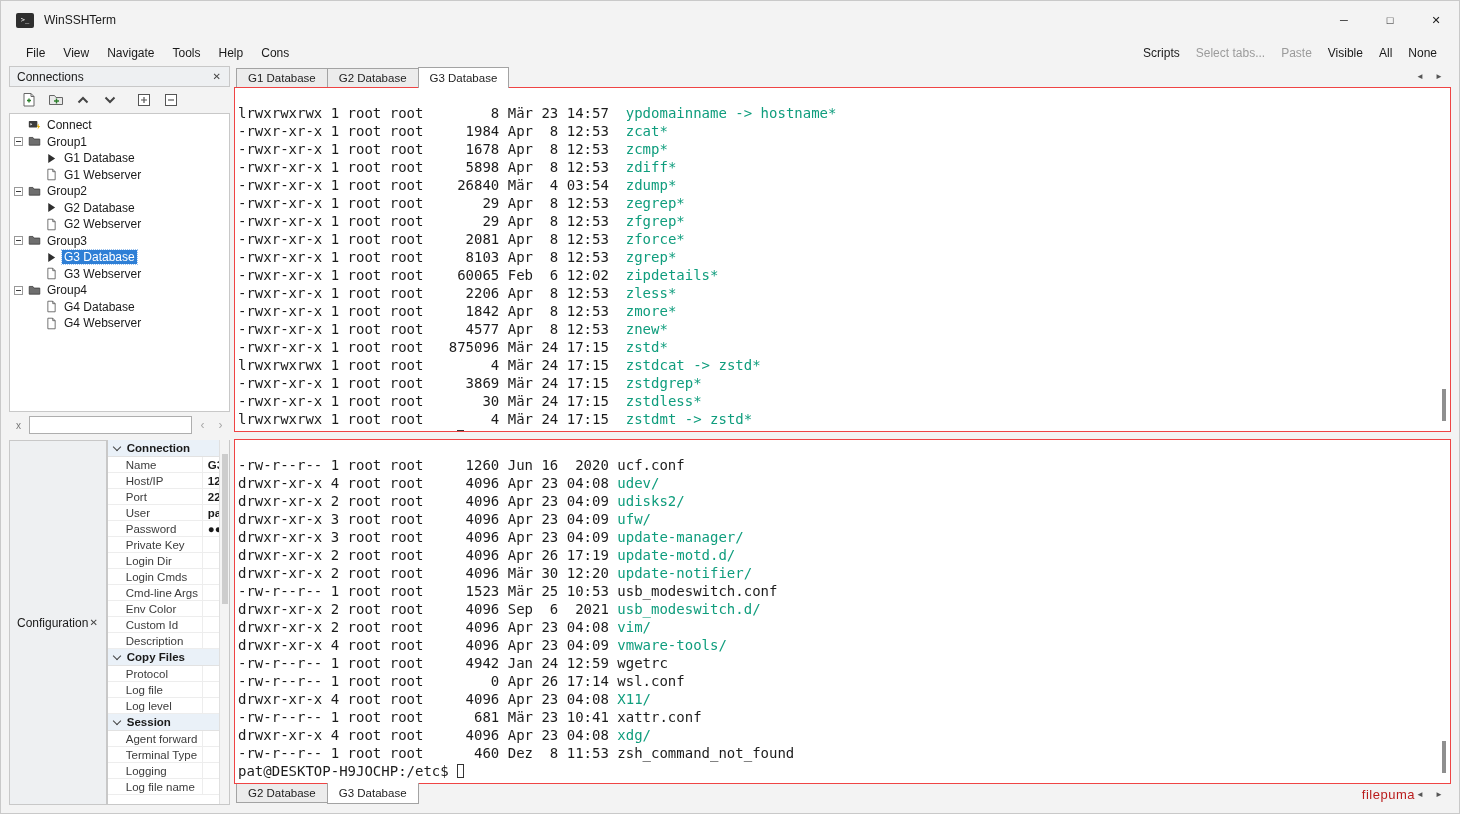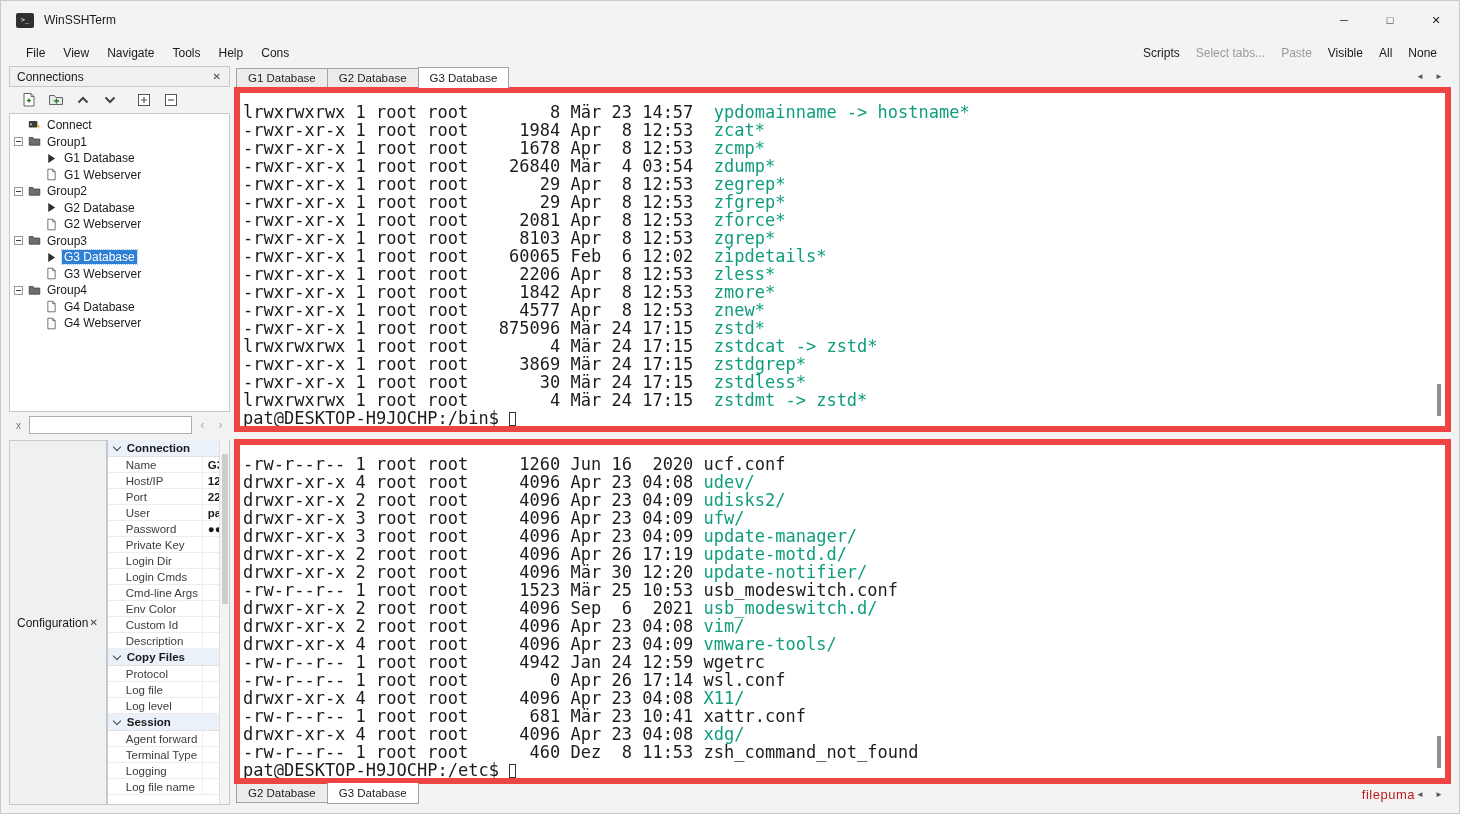--- a/index.html
+++ b/index.html
@@ -82,8 +82,8 @@
   .tab-scrolls { position:absolute; right:5px; top:0; bottom:0; display:flex; gap:5px; align-items:center; }
   .tsb { font-size:8px; color:#555; width:14px; height:16px; display:flex; align-items:center; justify-content:center; }
 
-  .term { flex:1; background:#fff; border:6px solid #ef4444; position:relative; overflow:hidden;
-          padding:10px 14px 0 3px; font-family:"DejaVu Sans Mono",monospace; font-size:17px; line-height:18px; }
+  .term { flex:1; background:#fff; border:1px solid #ef4444; position:relative; overflow:hidden;
+          padding:16px 14px 0 3px; font-family:"DejaVu Sans Mono",monospace; font-size:14px; line-height:18px; }
   .splitter { flex:0 0 7px; }
   .tline { white-space:pre; height:18px; }
   .seg-fg { color:#1c1c1c; }

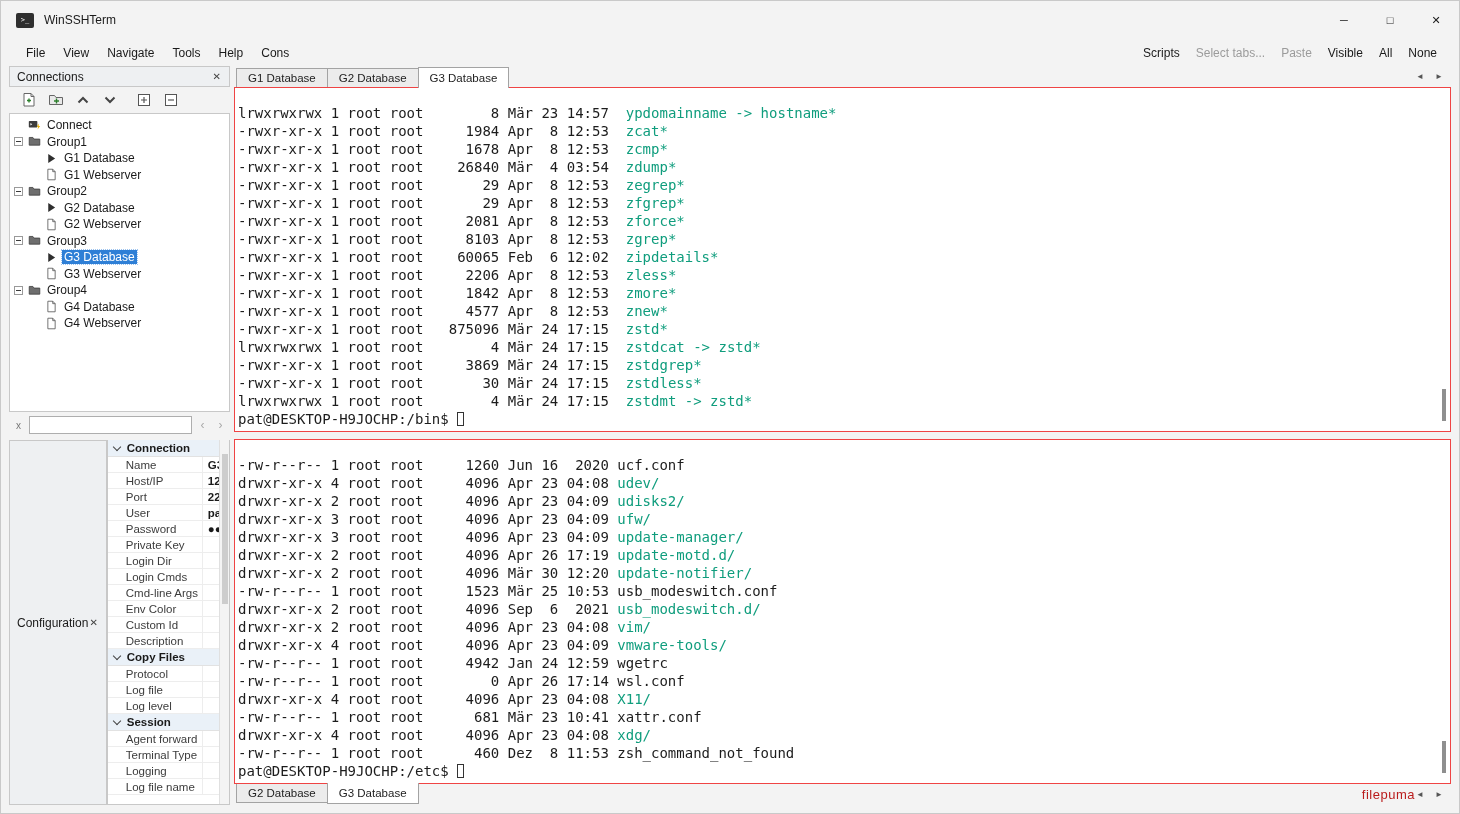--- a/index.html
+++ b/index.html
@@ -437,6 +437,7 @@
             <div class="tline"><span class="seg-fg">lrwxrwxrwx 1 root root        8 Mär 23 14:57  </span><span class="seg-hl">ypdomainname -&gt; hostname*</span></div>
             <div class="tline"><span class="seg-fg">-rwxr-xr-x 1 root root     1984 Apr  8 12:53  </span><span class="seg-hl">zcat*</span></div>
             <div class="tline"><span class="seg-fg">-rwxr-xr-x 1 root root     1678 Apr  8 12:53  </span><span class="seg-hl">zcmp*</span></div>
+            <div class="tline"><span class="seg-fg">-rwxr-xr-x 1 root root     5898 Apr  8 12:53  </span><span class="seg-hl">zdiff*</span></div>
             <div class="tline"><span class="seg-fg">-rwxr-xr-x 1 root root    26840 Mär  4 03:54  </span><span class="seg-hl">zdump*</span></div>
             <div class="tline"><span class="seg-fg">-rwxr-xr-x 1 root root       29 Apr  8 12:53  </span><span class="seg-hl">zegrep*</span></div>
             <div class="tline"><span class="seg-fg">-rwxr-xr-x 1 root root       29 Apr  8 12:53  </span><span class="seg-hl">zfgrep*</span></div>

